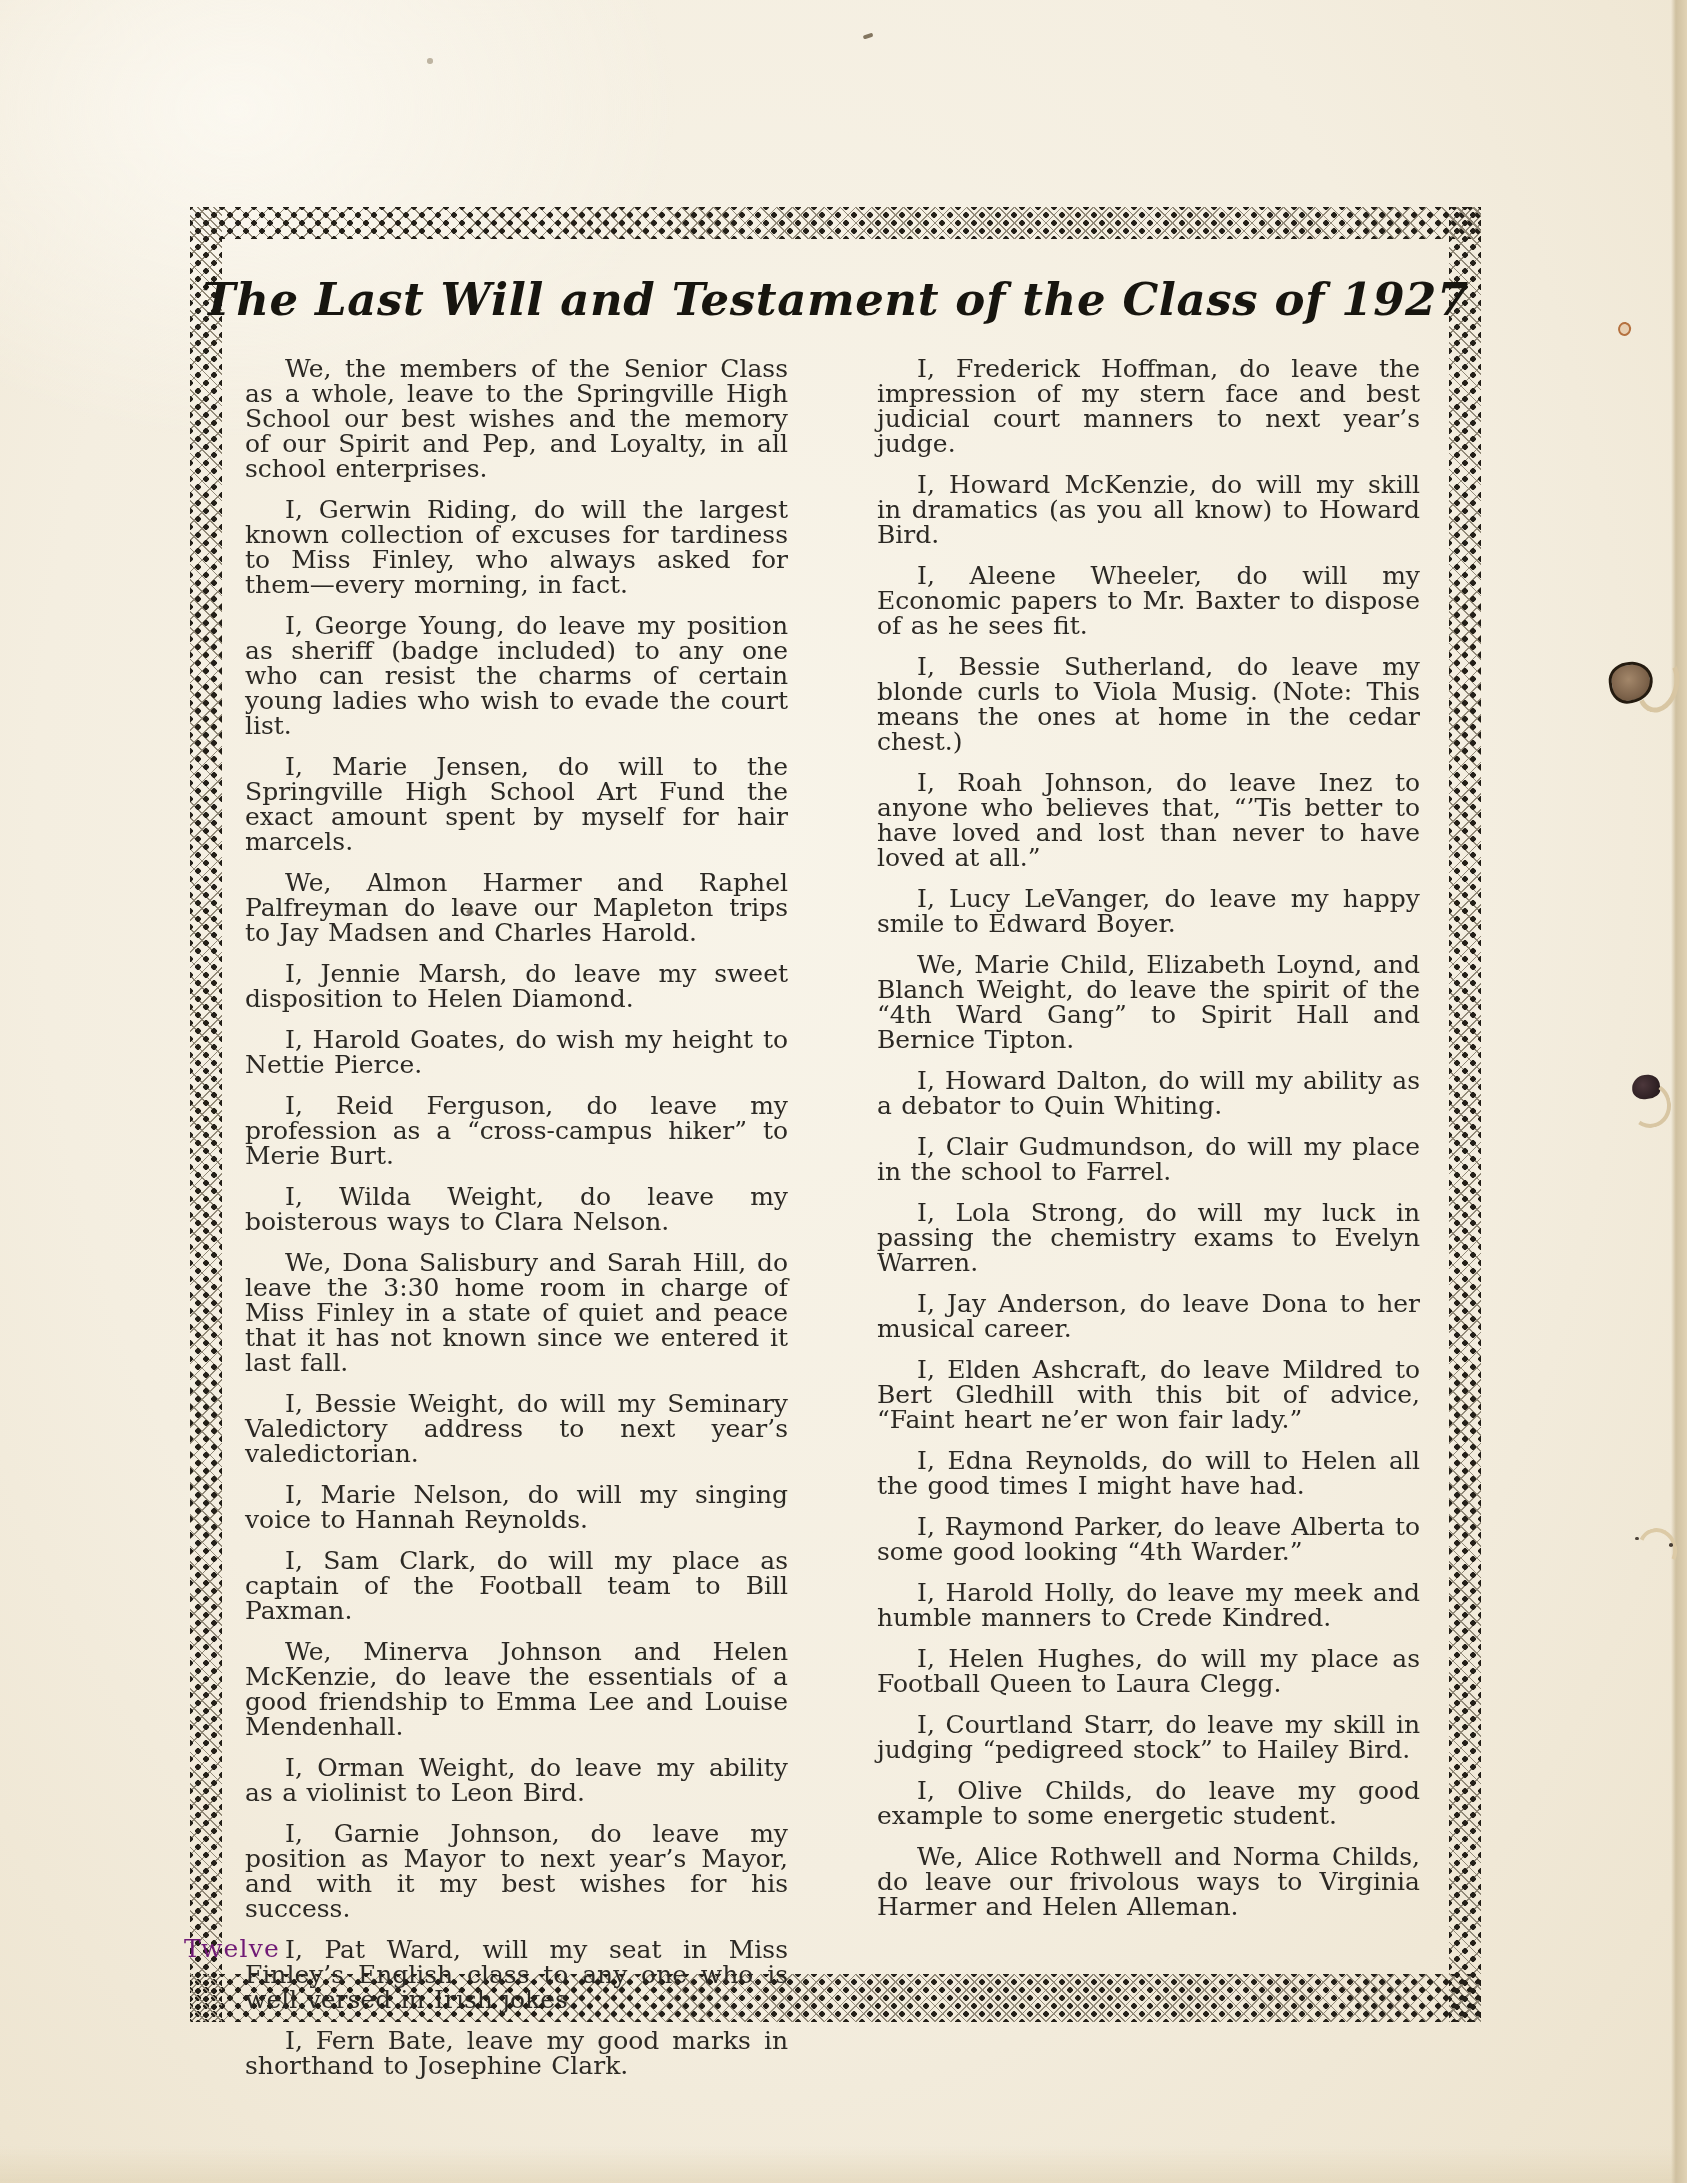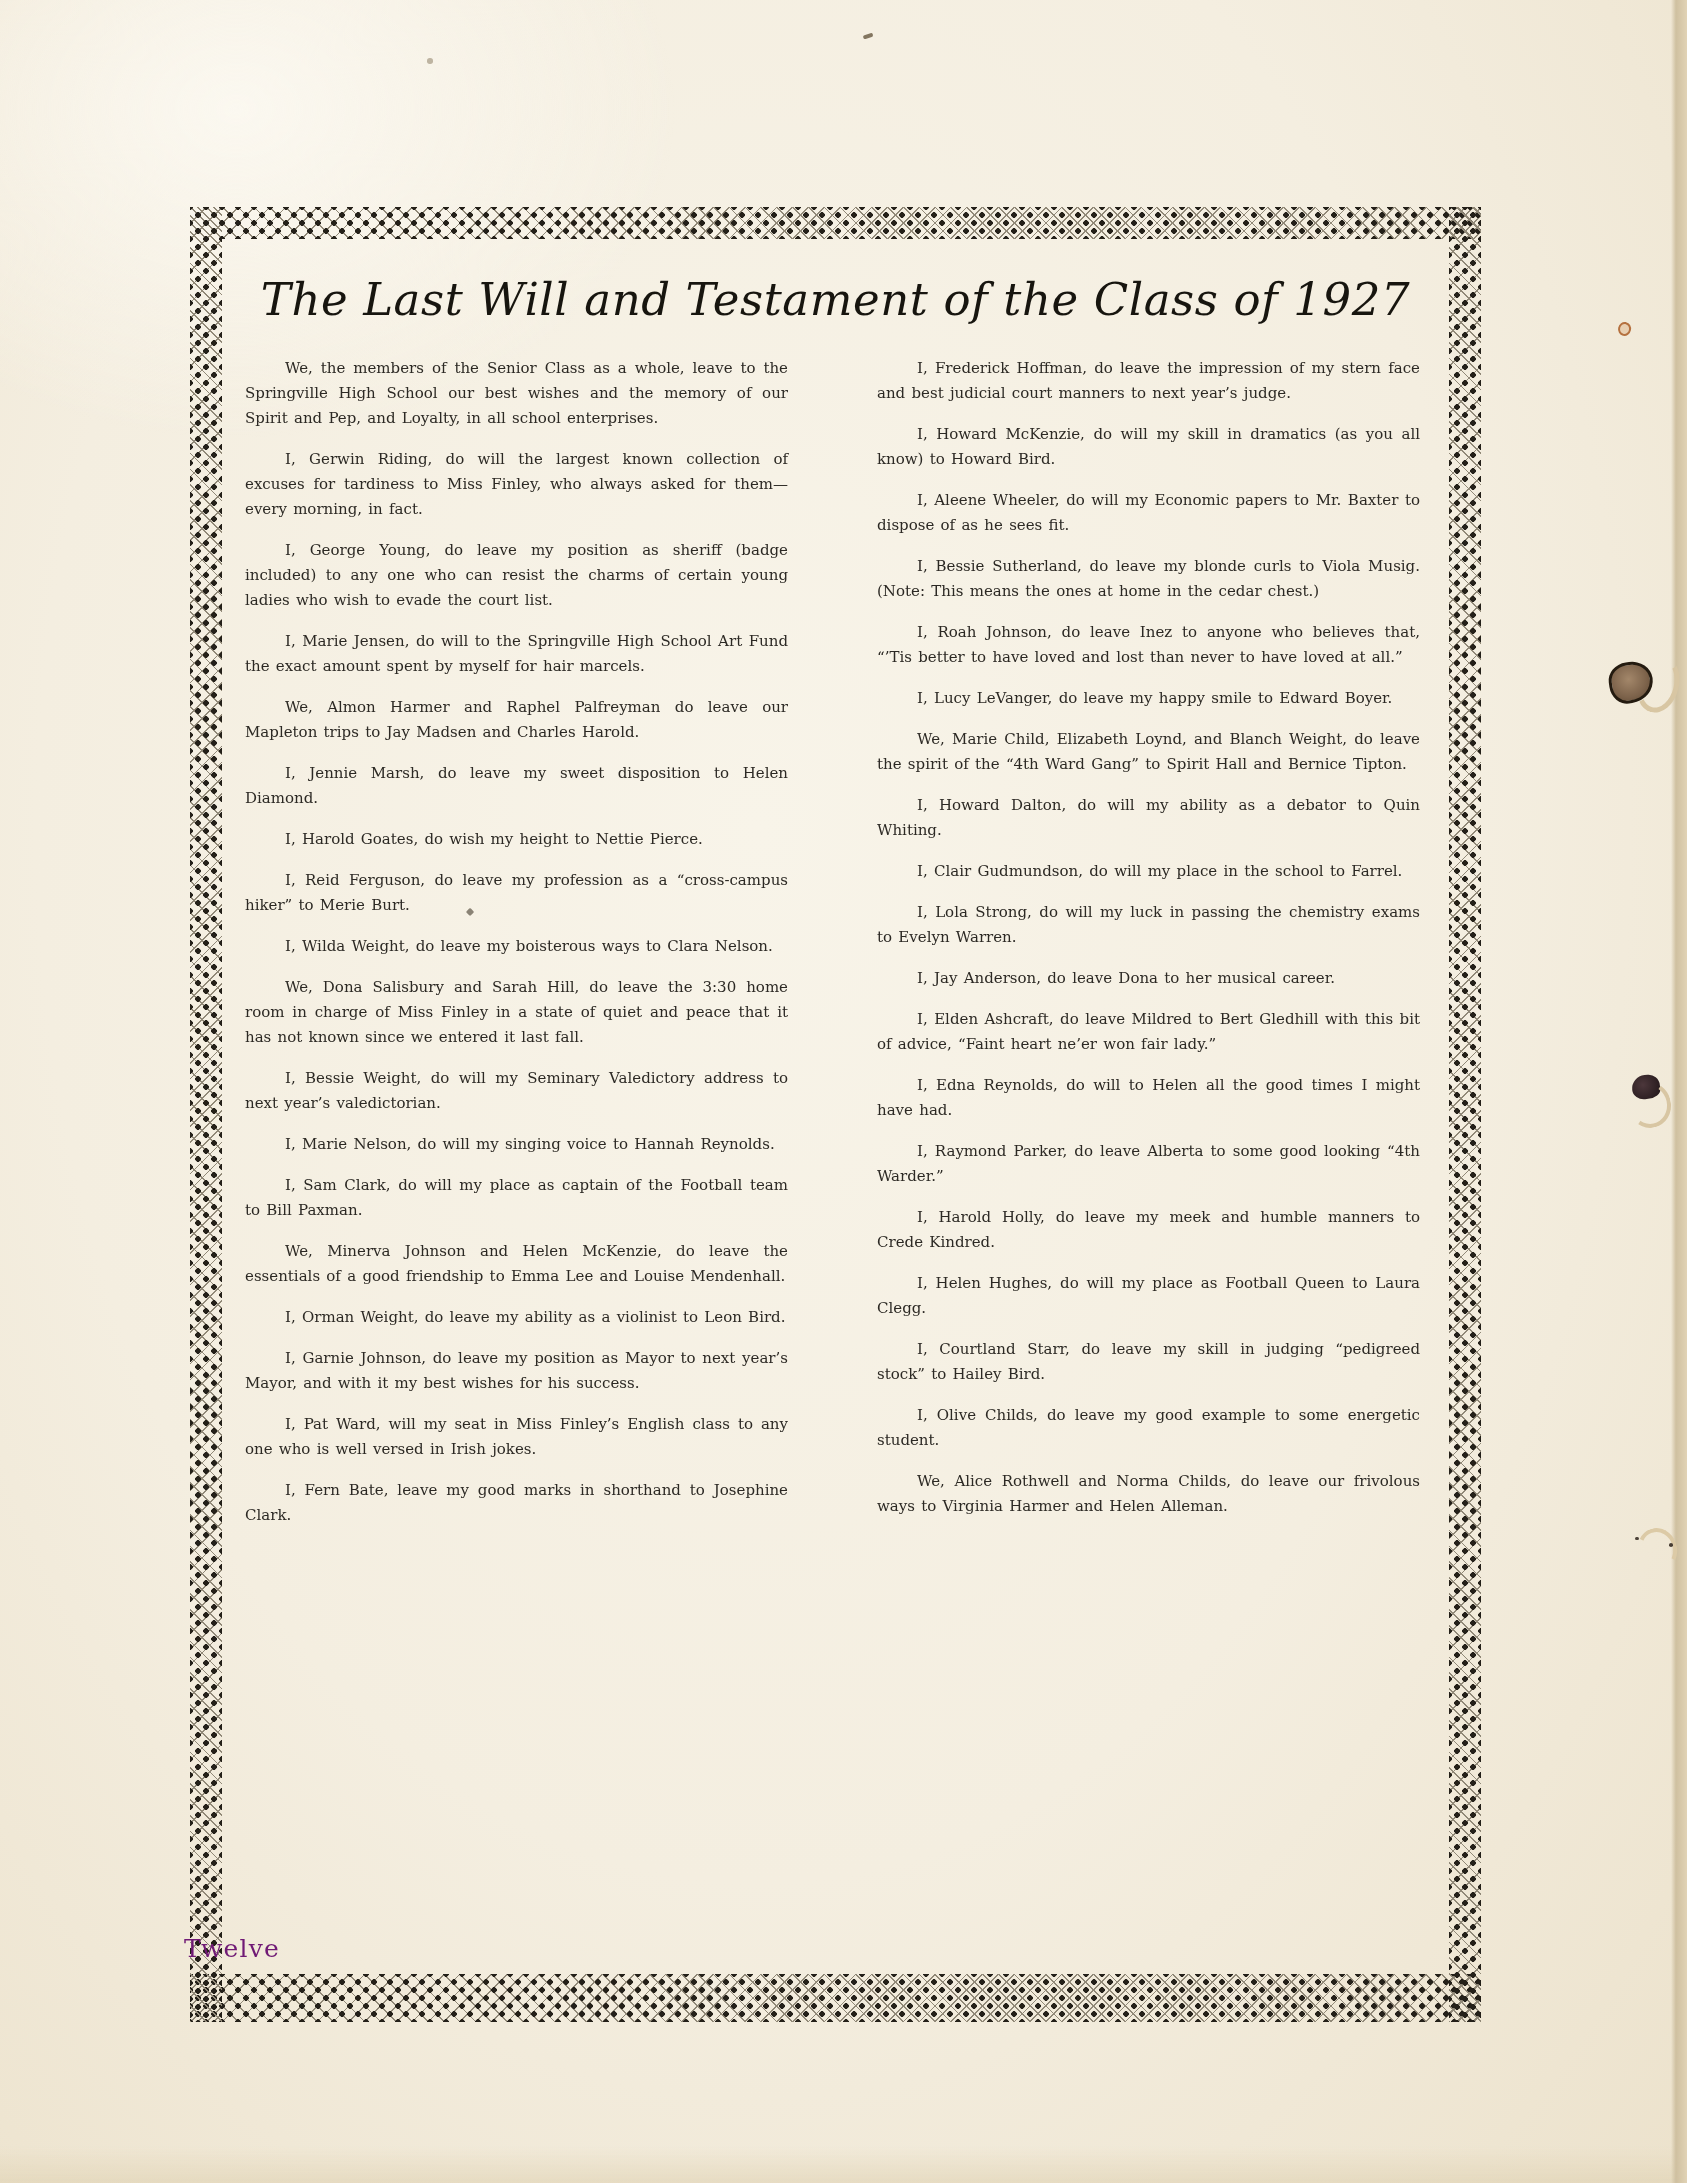--- a/index.html
+++ b/index.html
@@ -32,7 +32,7 @@
 
   .title{
     position:absolute;left:190px;top:273px;width:1291px;margin:0;
-    text-align:center;font-style:italic;font-weight:normal;
+    text-align:center;font-style:italic;font-weight:bold;
     font-size:45px;letter-spacing:0.6px;color:#17150f;
   }
 

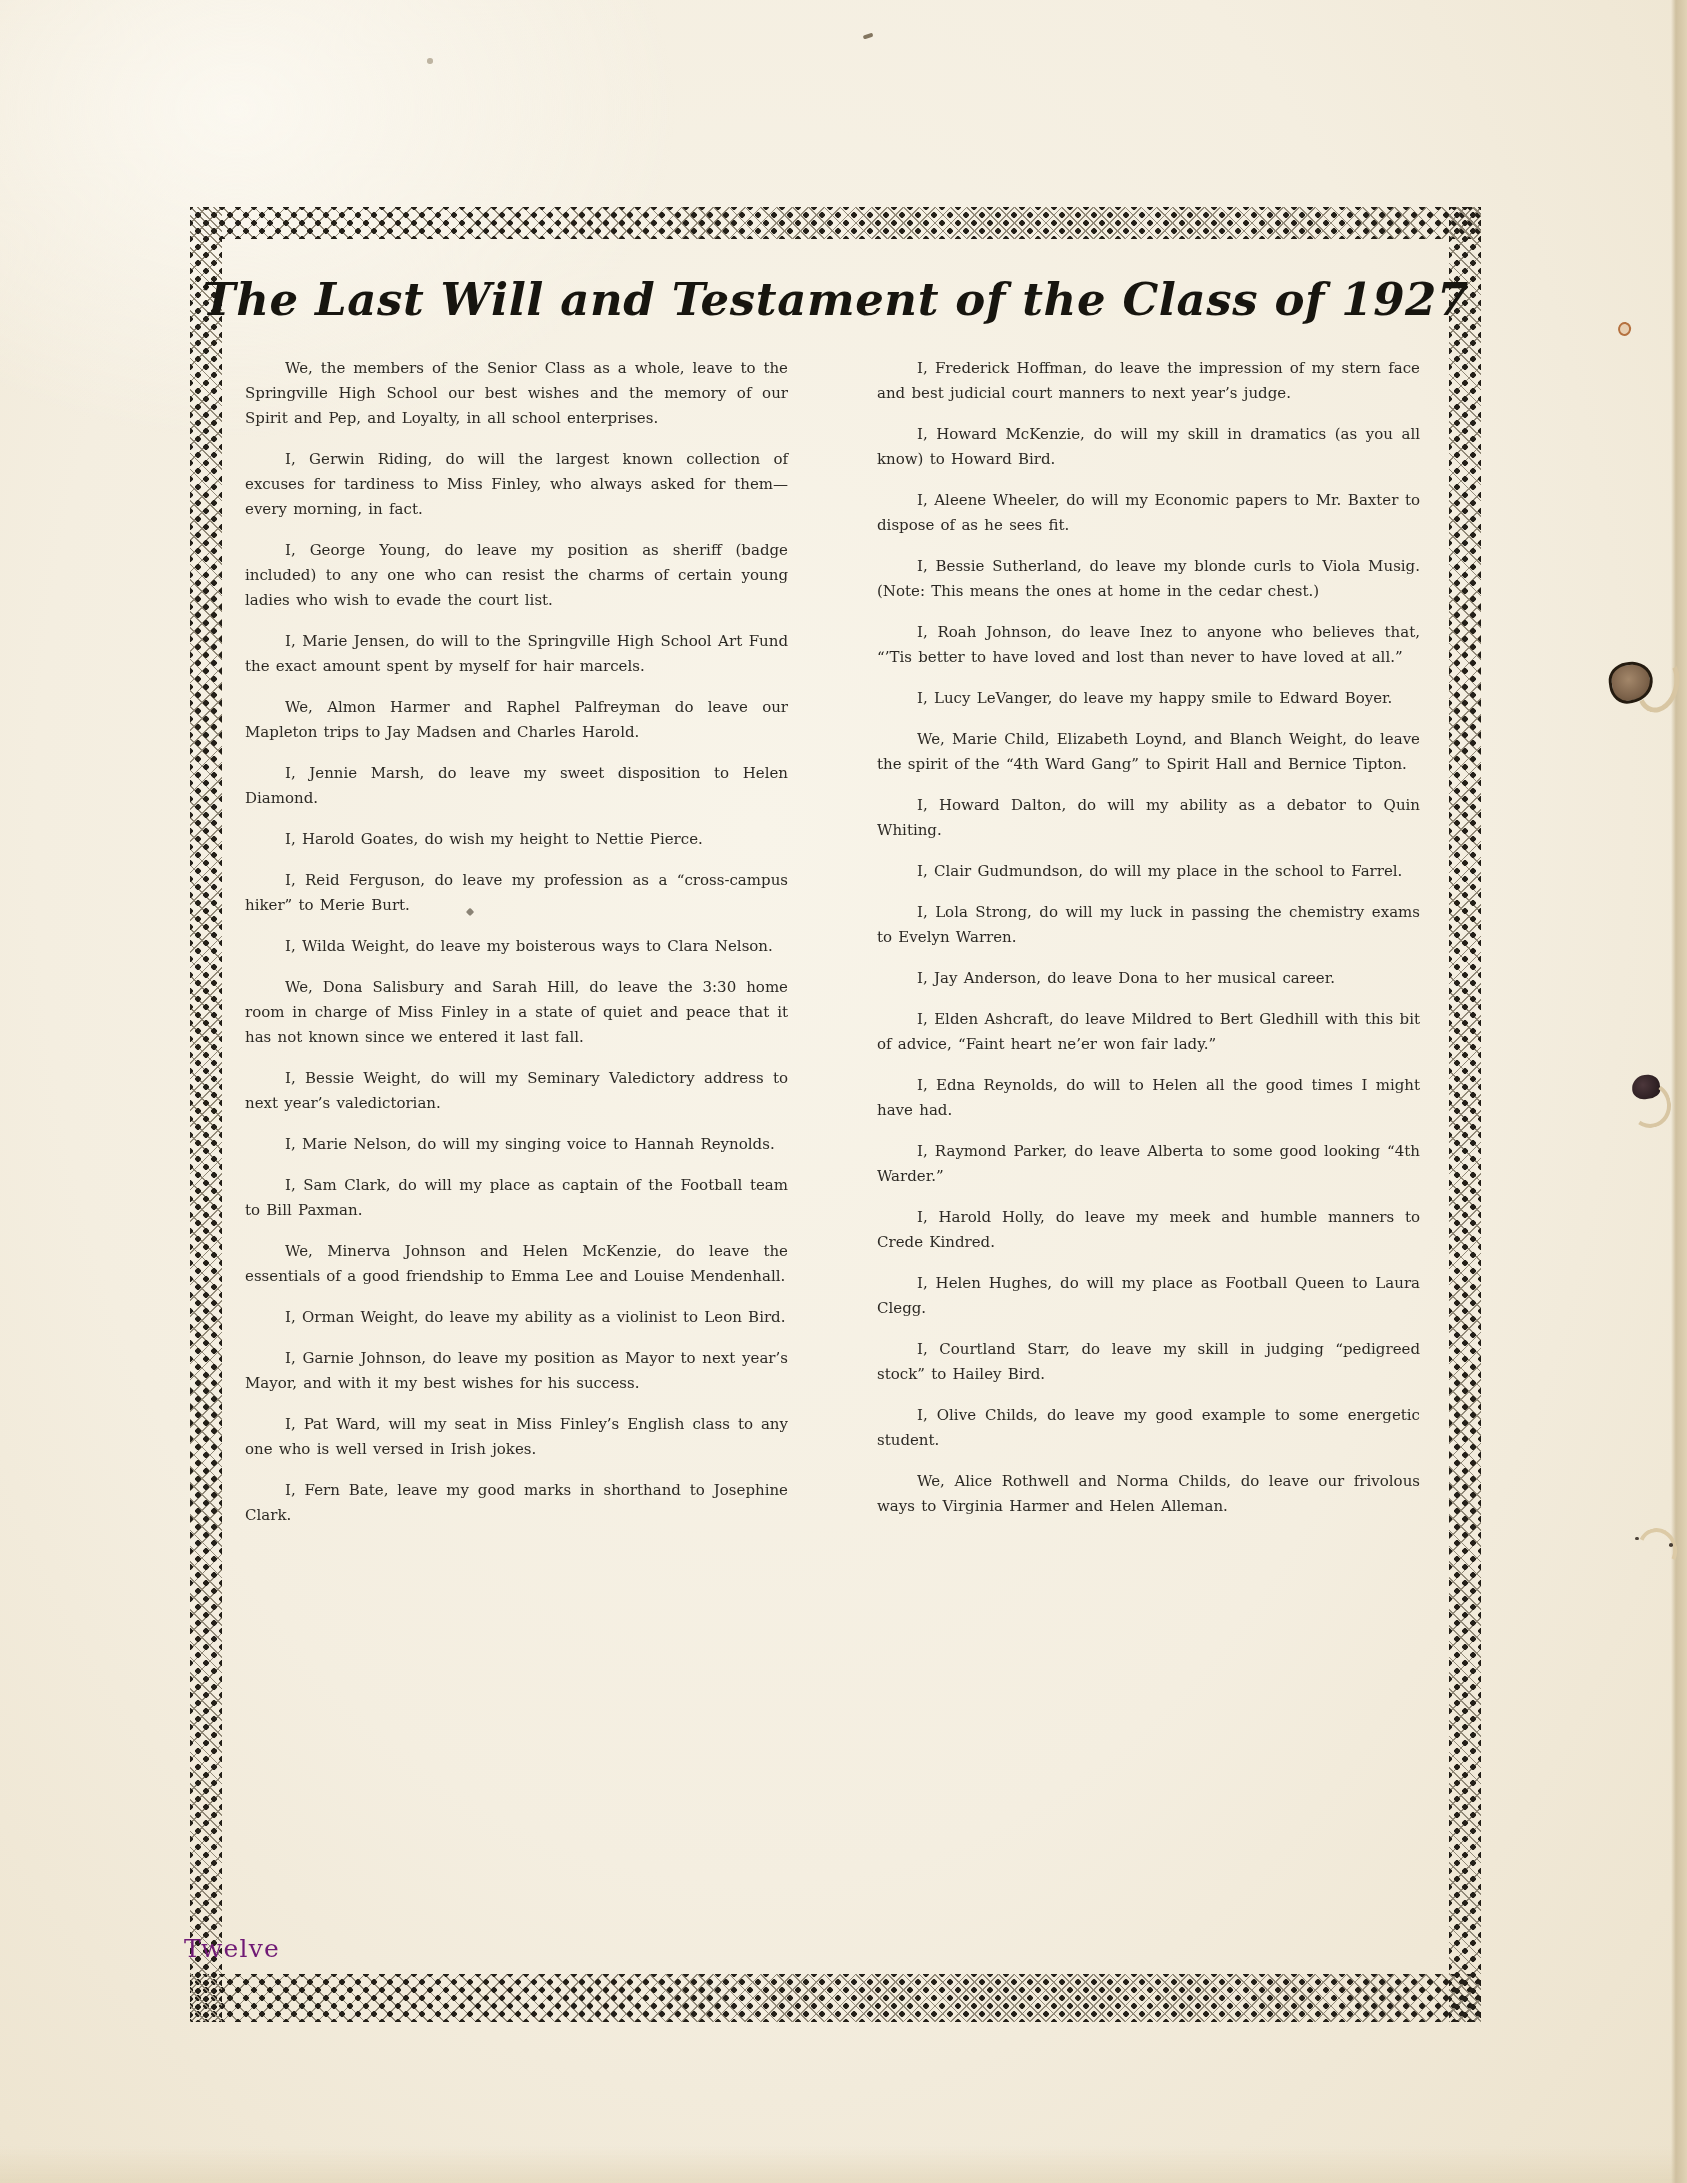--- a/index.html
+++ b/index.html
@@ -40,7 +40,7 @@
   .col{width:543px;}
   .col p{
     margin:0 0 16px 0;
-    font-size:15px;line-height:25px;color:#2c2924;
+    font-size:25px;line-height:25px;color:#2c2924;
     text-align:justify;text-indent:40px;word-spacing:1.5px;
   }
 

